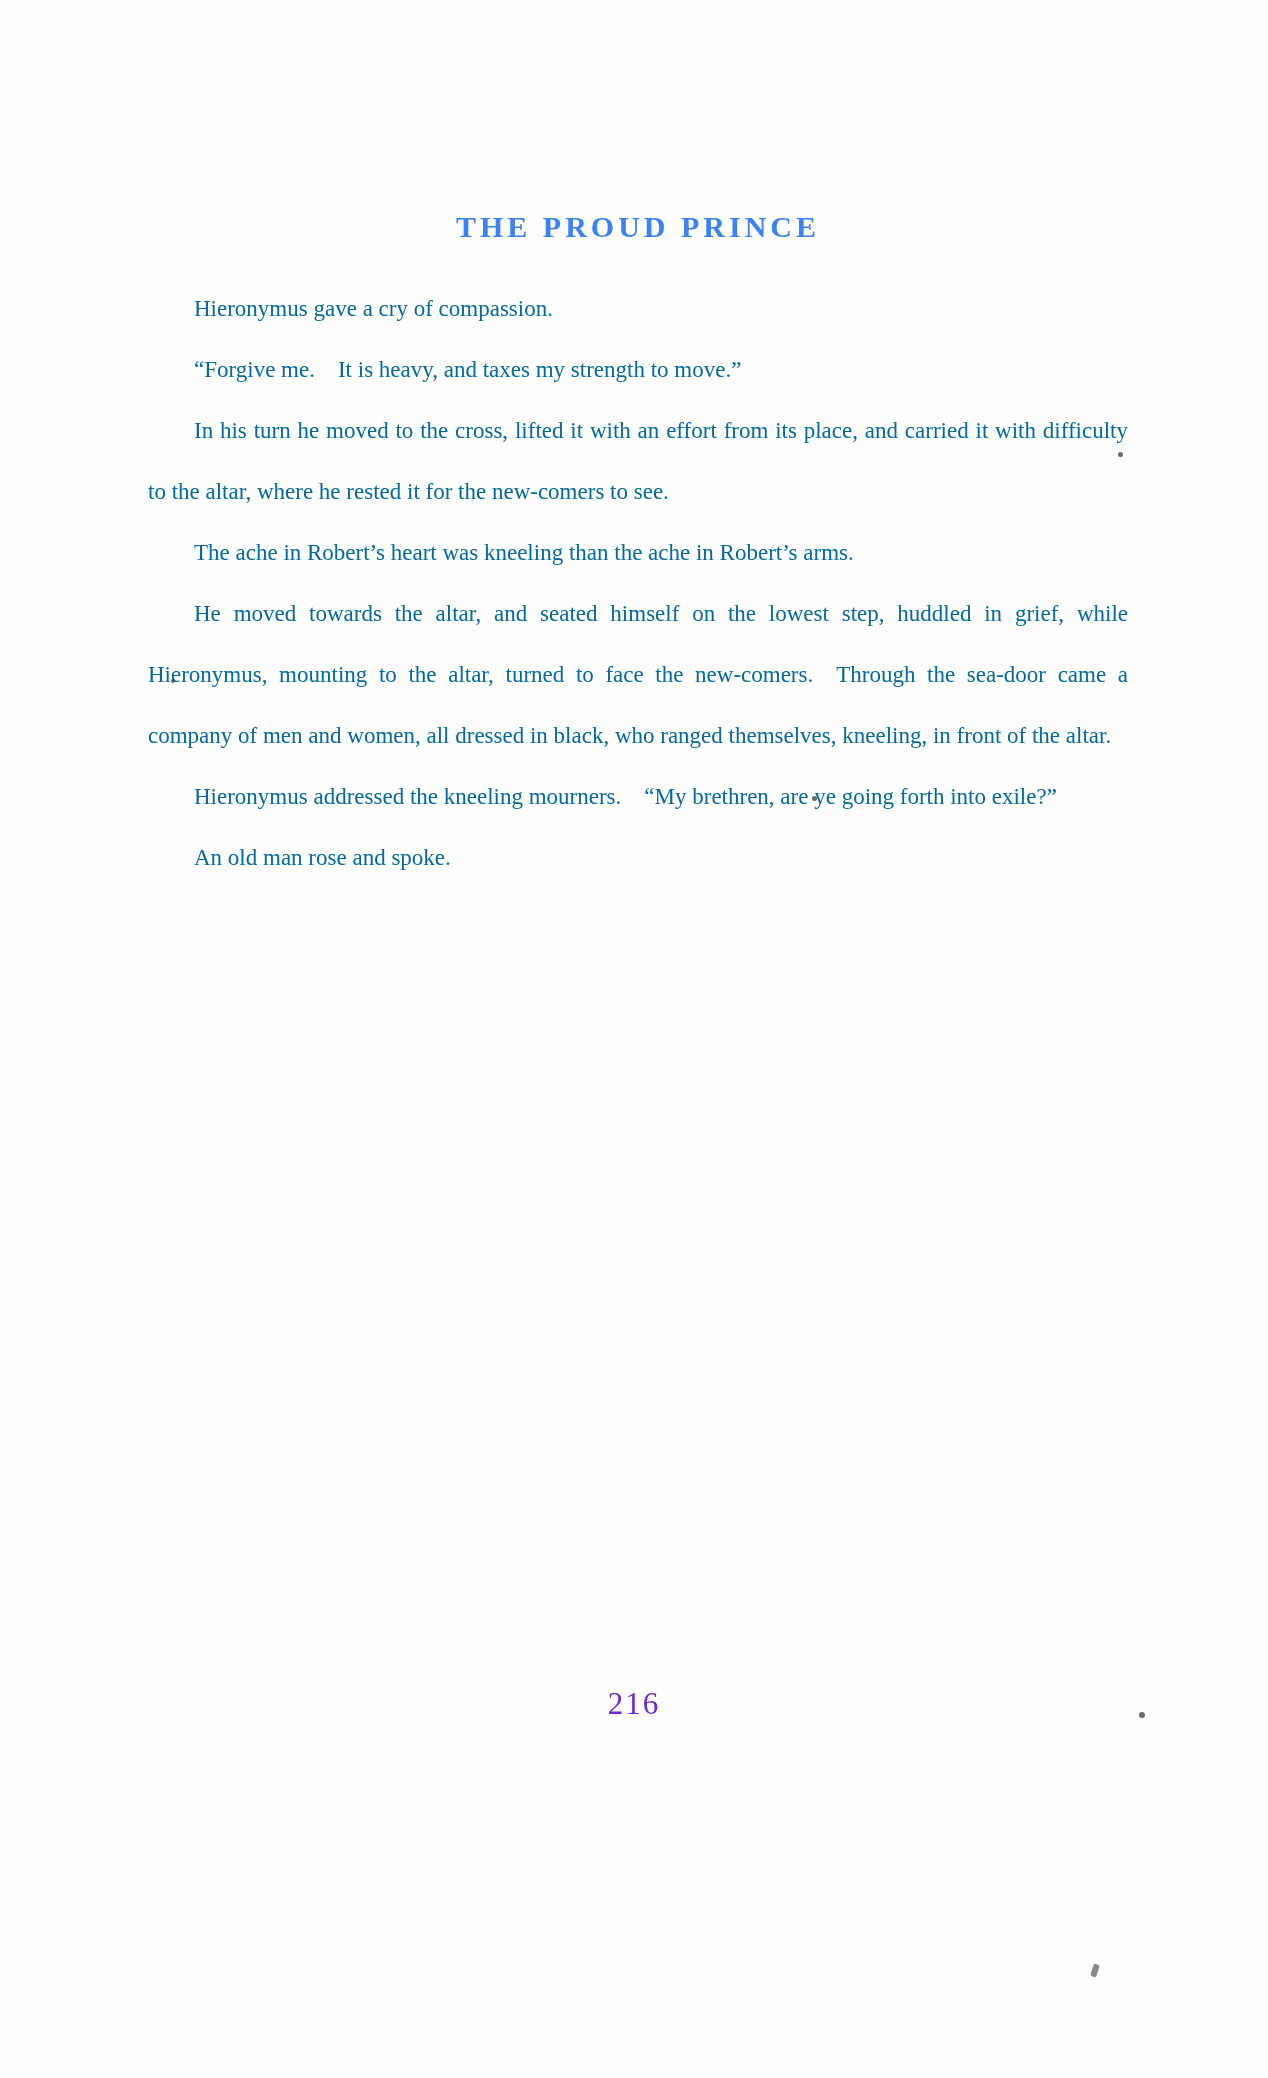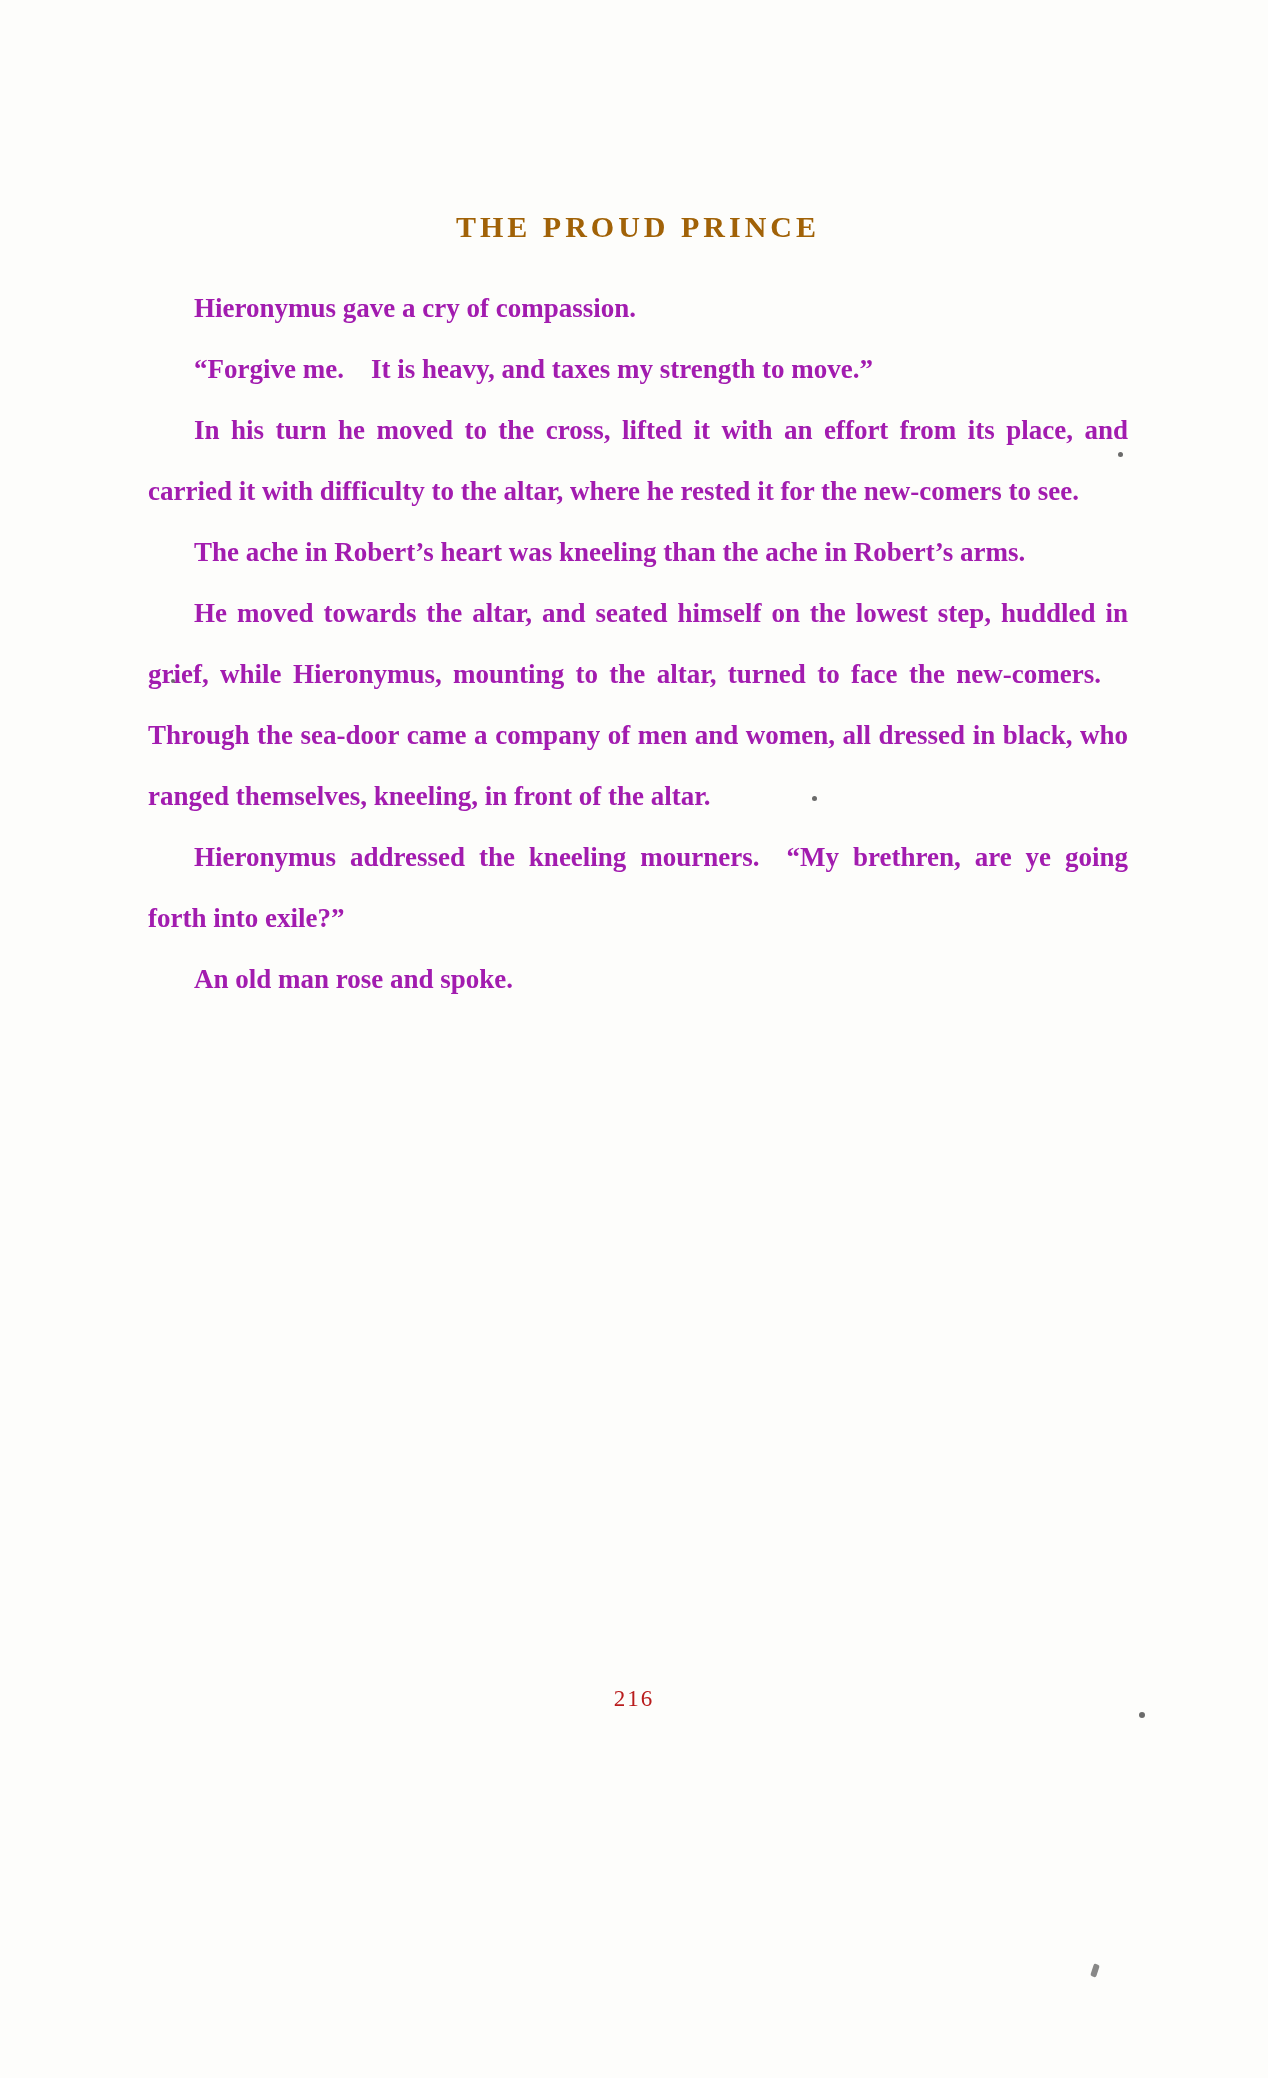--- a/index.html
+++ b/index.html
@@ -34,7 +34,7 @@
     font-weight: bold;
     letter-spacing: 4px;
     margin: 0 0 34px 0;
-    color: #a16207;
+    color: #3b82f6;
     font-family: "Liberation Serif", serif;
   }
   .body-text {

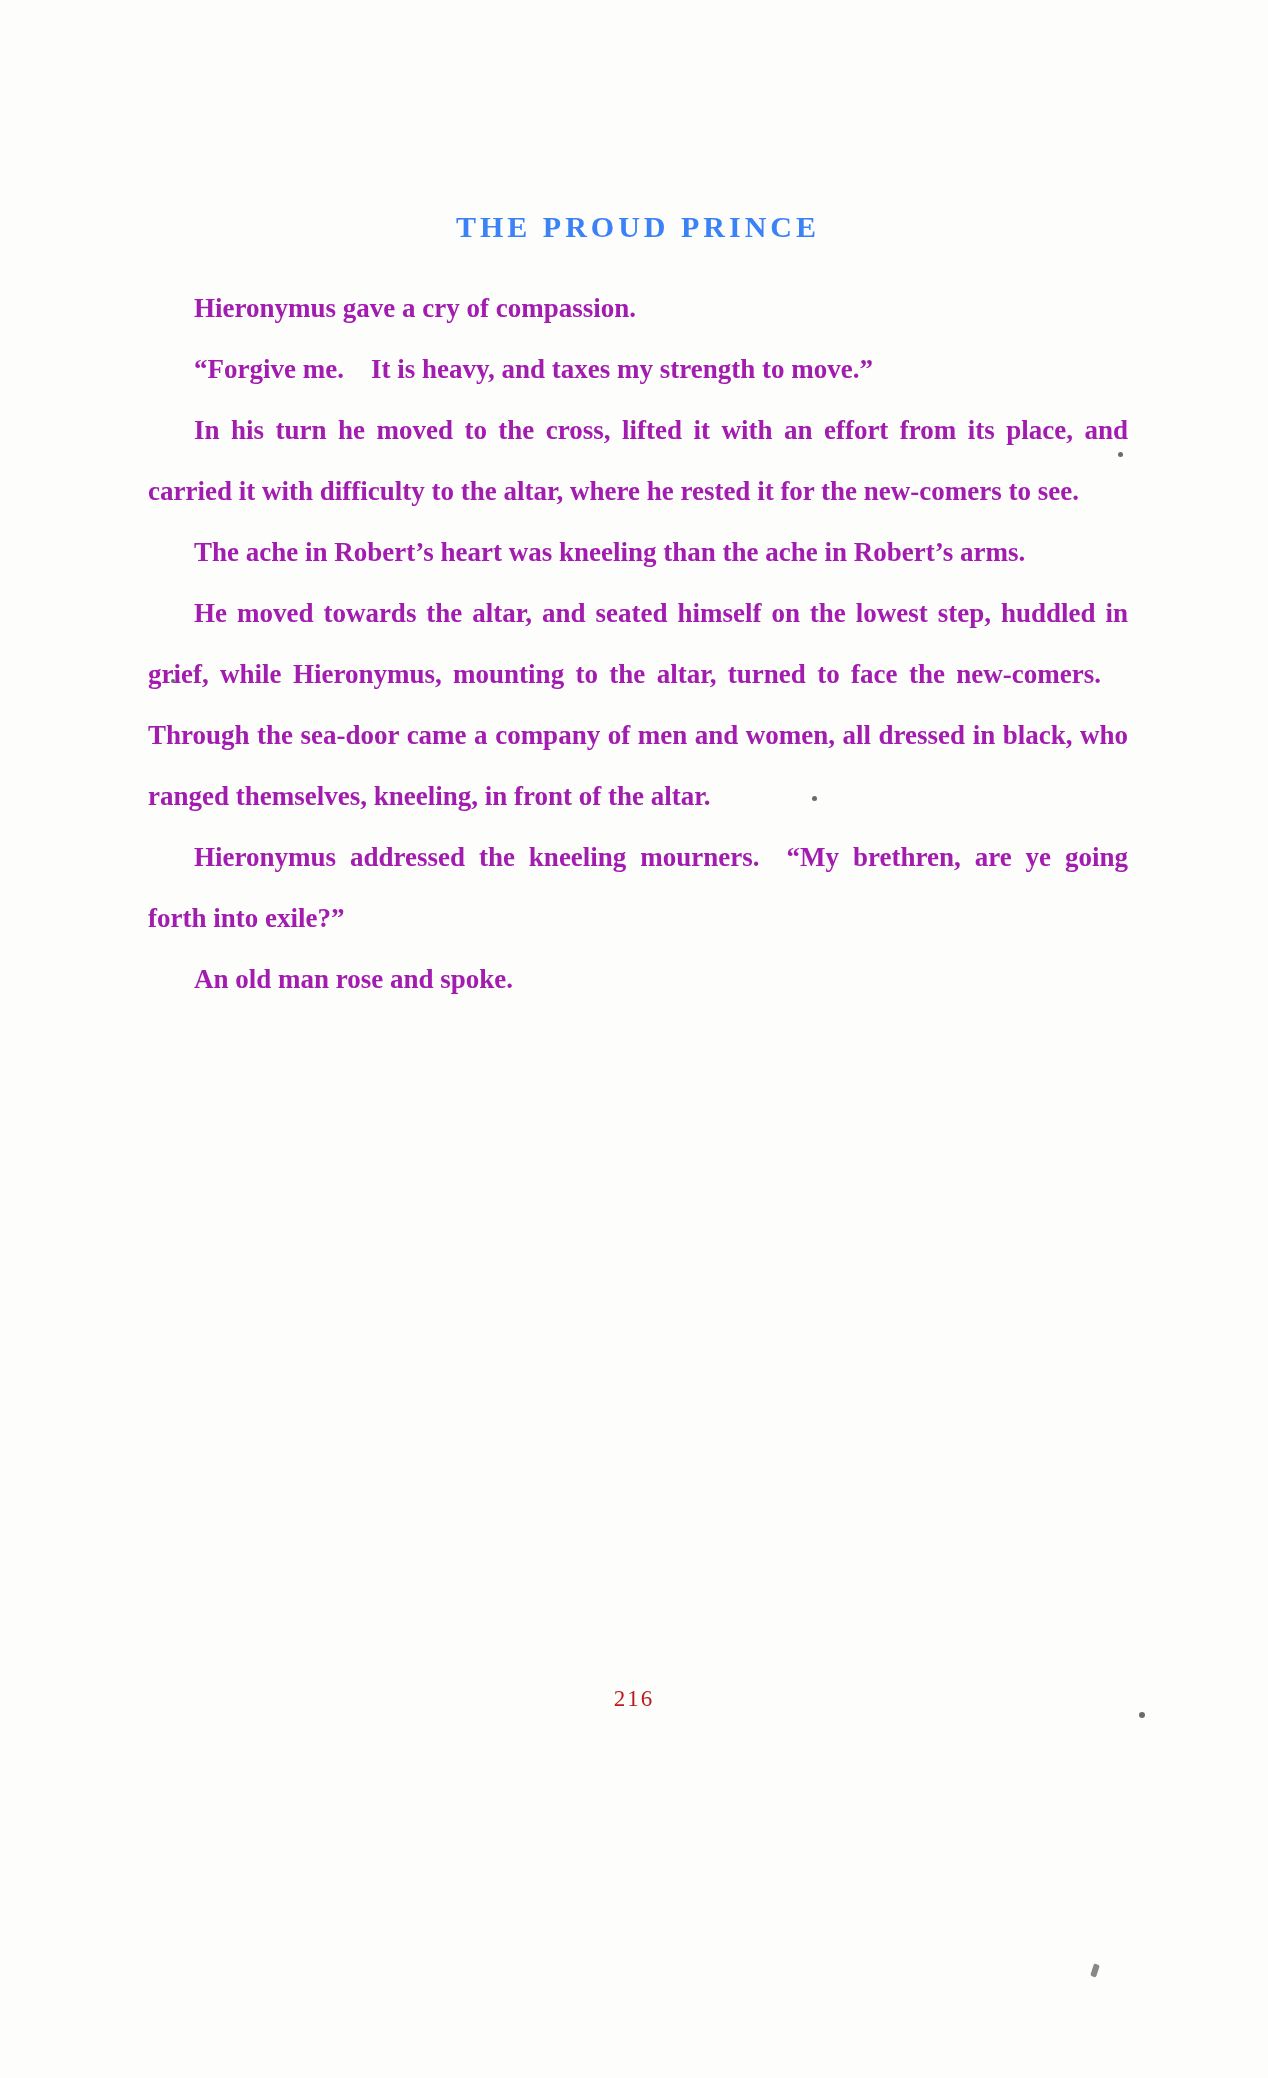--- a/index.html
+++ b/index.html
@@ -38,12 +38,11 @@
     font-family: "Liberation Serif", serif;
   }
   .body-text {
-    font-size: 27px;
+    font-size: 23px;
     line-height: 61px;
     text-align: justify;
     text-justify: inter-word;
-    color: #a21caf;
-    font-weight: bold;
+    color: #0369a1;
   }
   .body-text p {
     margin: 0;

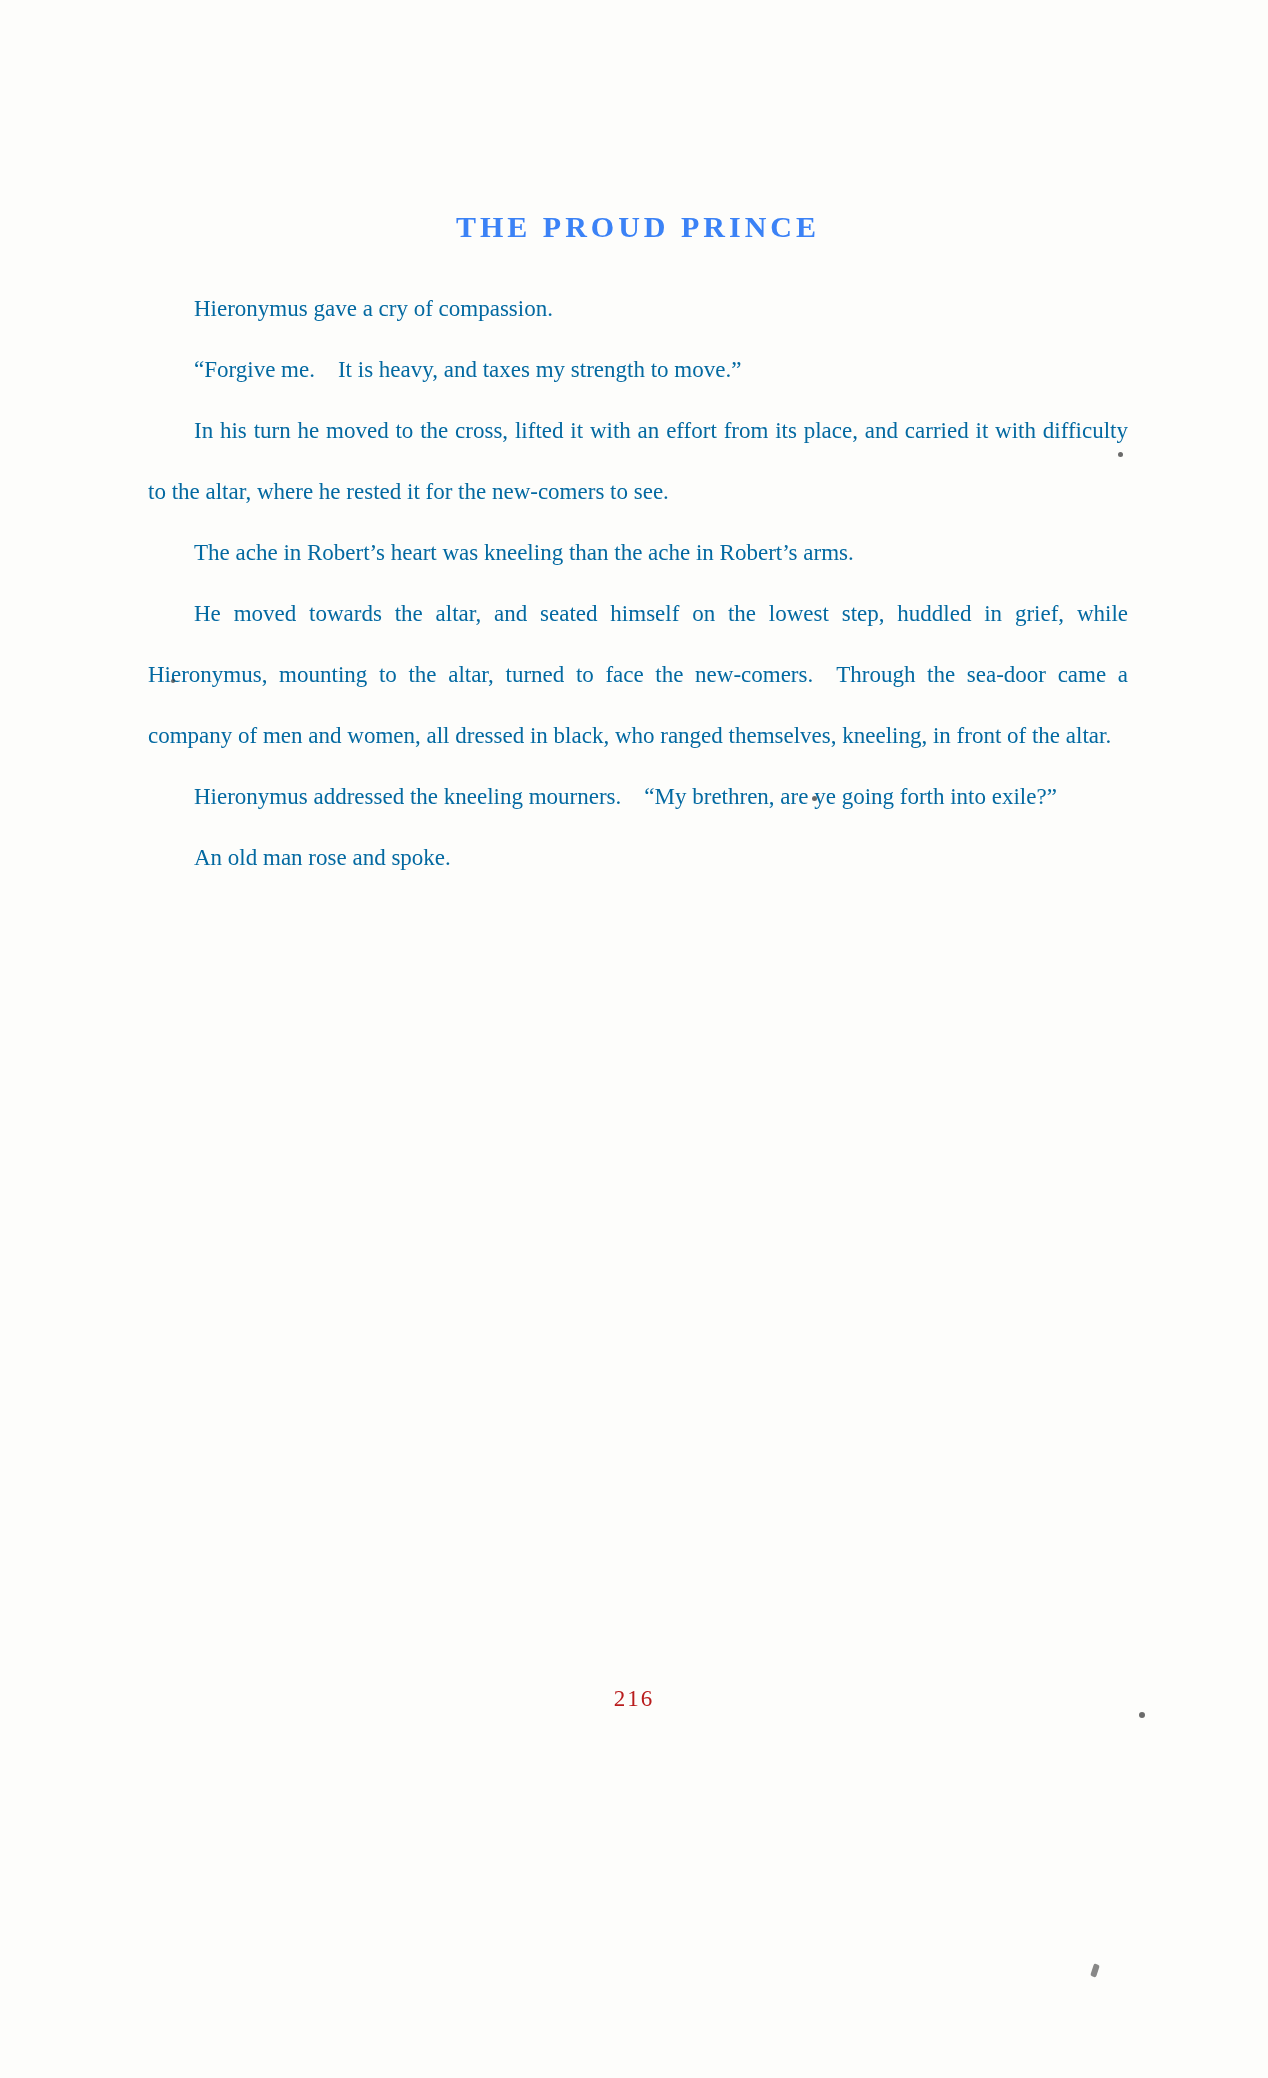--- a/index.html
+++ b/index.html
@@ -54,9 +54,9 @@
     right: 0;
     top: 1686px;
     text-align: center;
-    font-size: 23px;
+    font-size: 31px;
     letter-spacing: 2px;
-    color: #b91c1c;
+    color: #6d28d9;
   }
   .speck {
     position: absolute;

